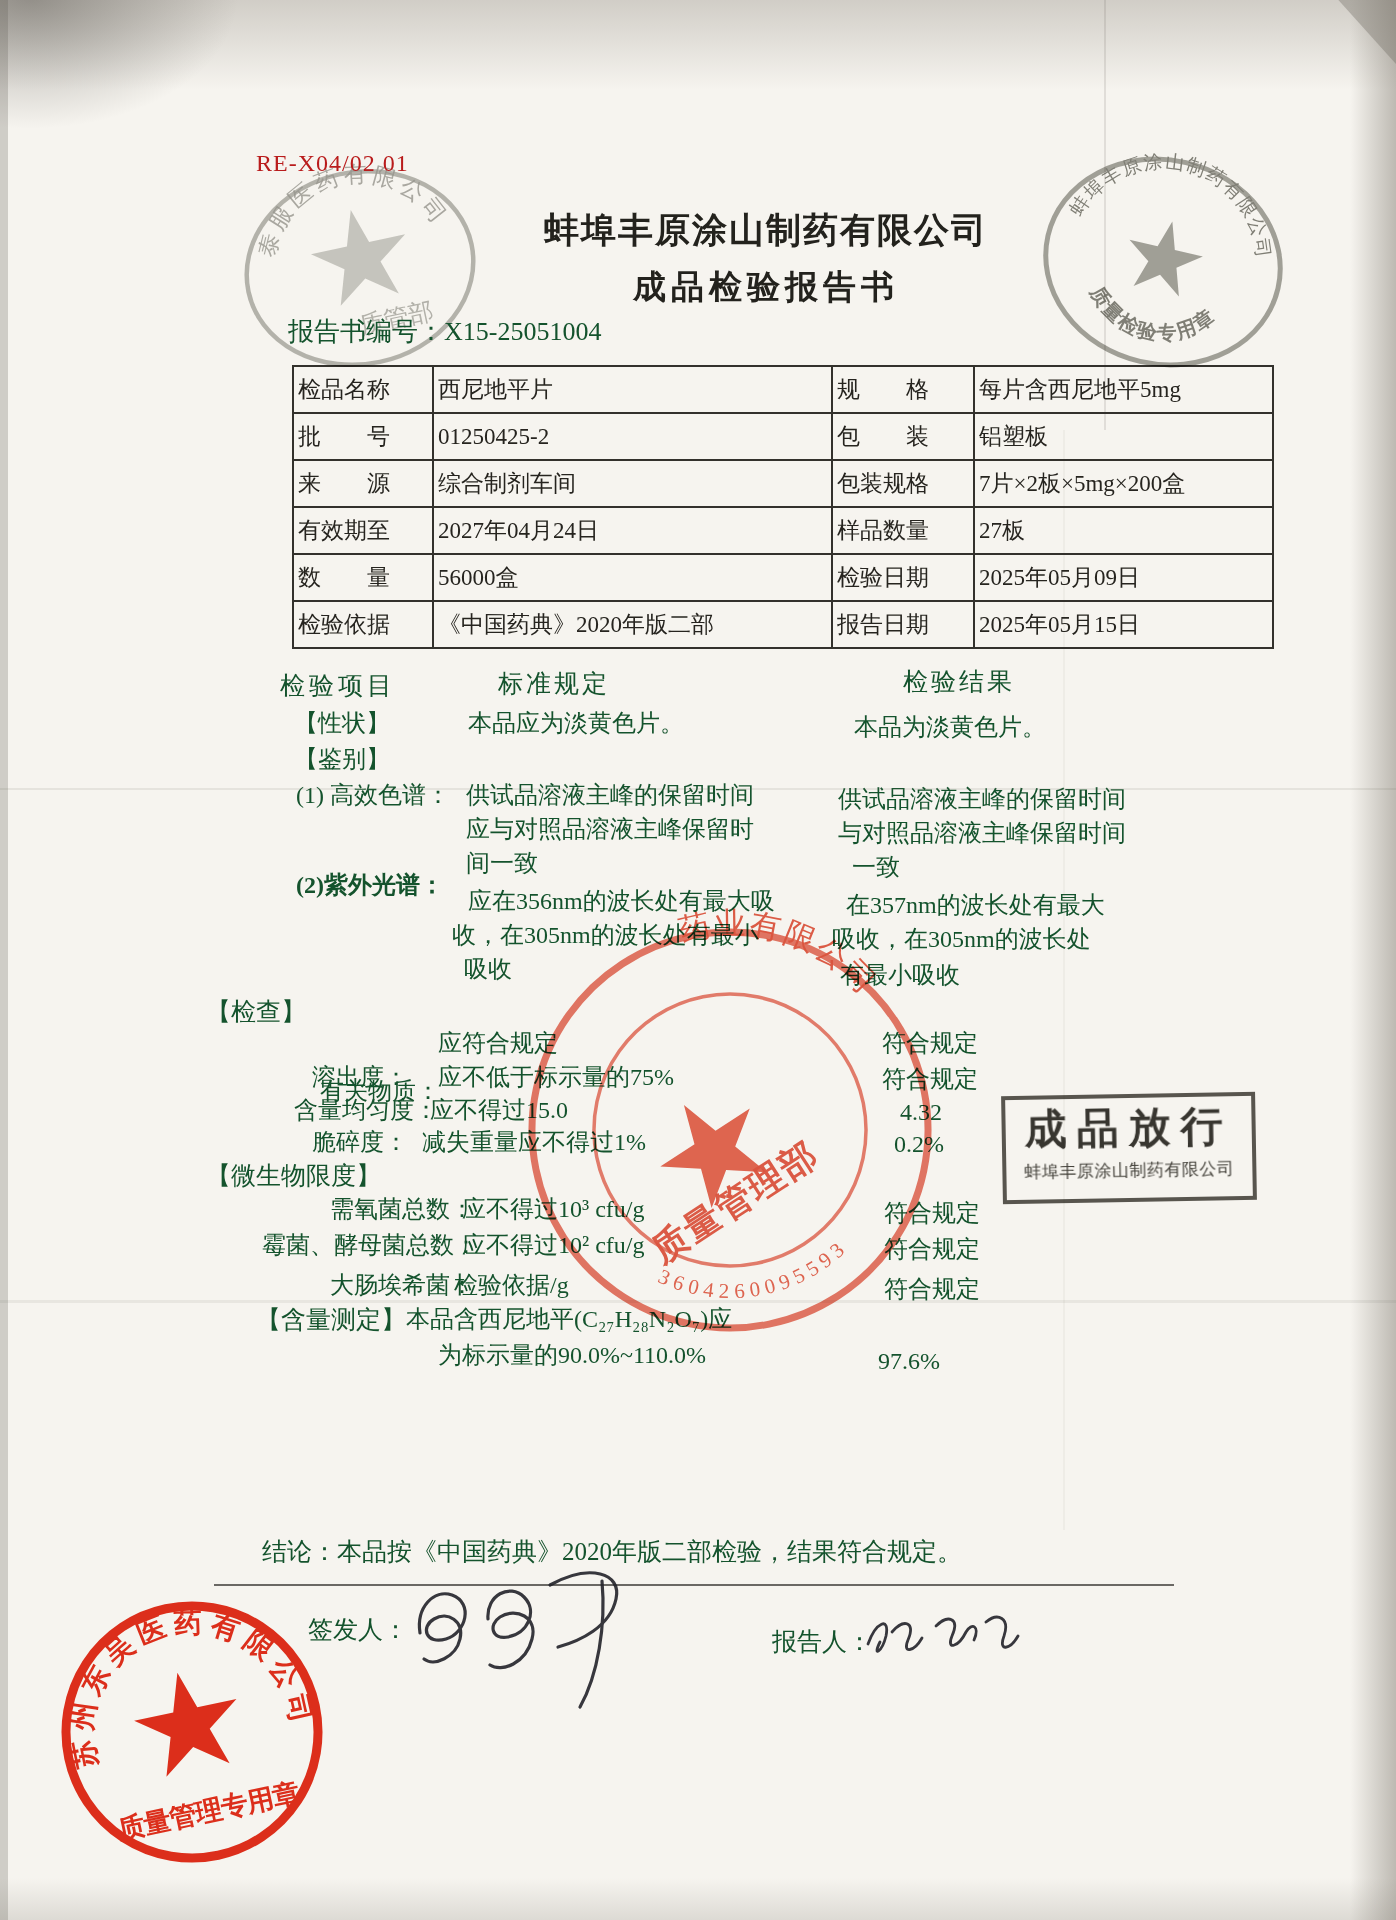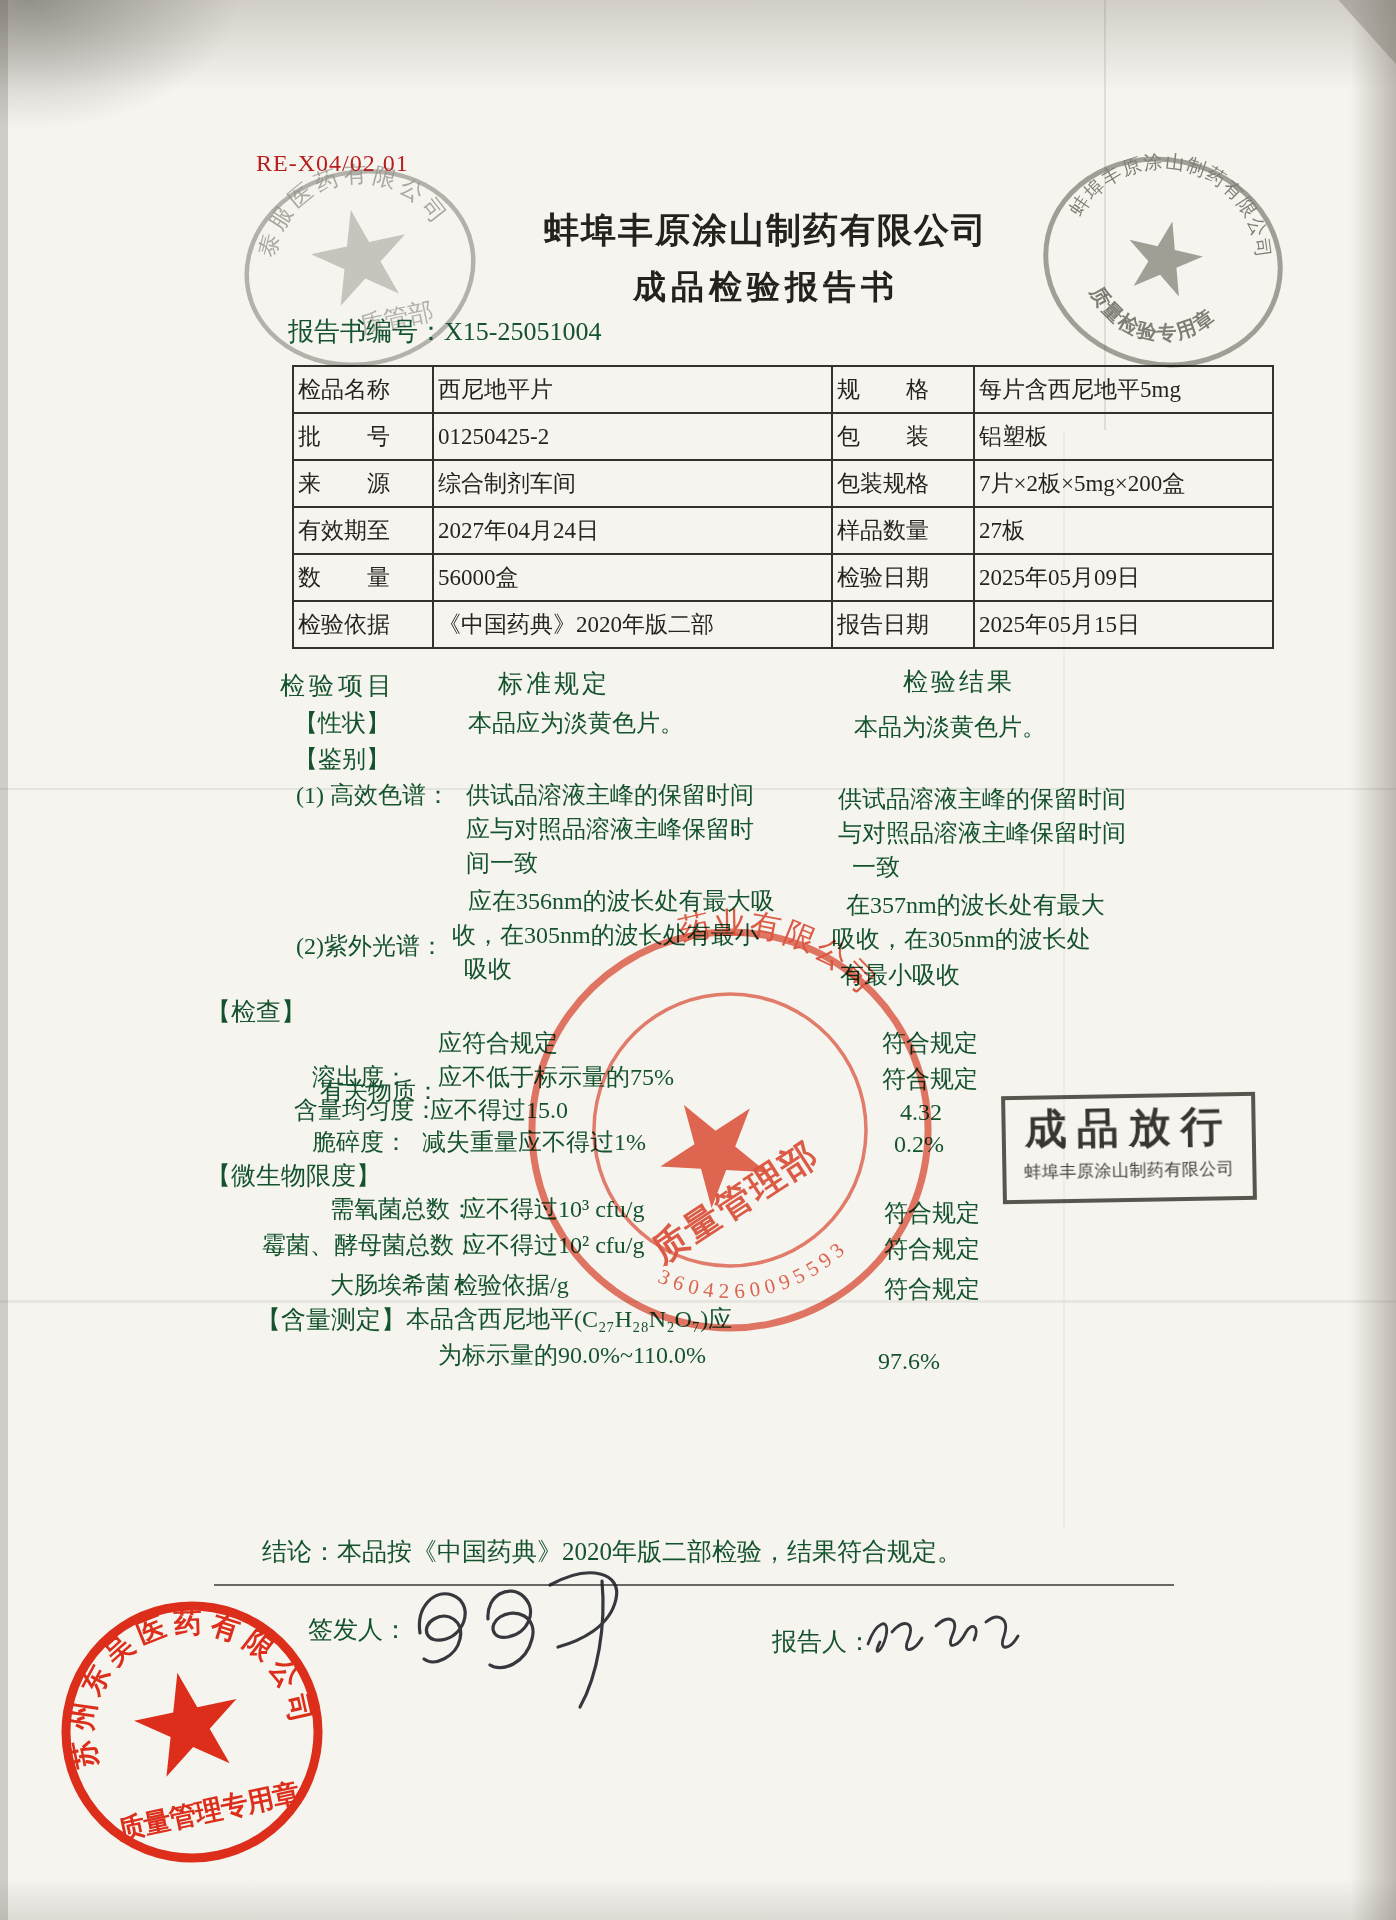--- a/index.html
+++ b/index.html
@@ -141,7 +141,7 @@
   <div class="t" style="left:838px;top:818px;">与对照品溶液主峰保留时间</div>
   <div class="t" style="left:852px;top:852px;">一致</div>
 
-  <div class="t" style="left:296px;top:931px;">(2)紫外光谱：</div>
+  <div class="t" style="left:296px;top:870px;font-weight:bold;">(2)紫外光谱：</div>
   <div class="t" style="left:468px;top:886px;">应在356nm的波长处有最大吸</div>
   <div class="t" style="left:452px;top:920px;">收，在305nm的波长处有最小</div>
   <div class="t" style="left:464px;top:954px;">吸收</div>

